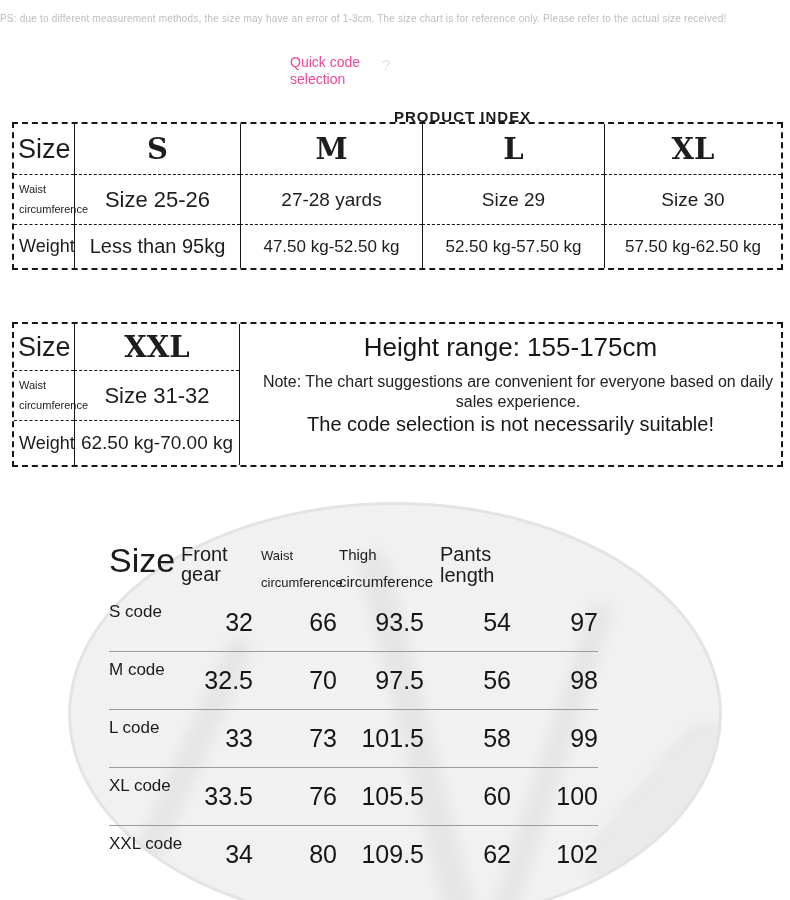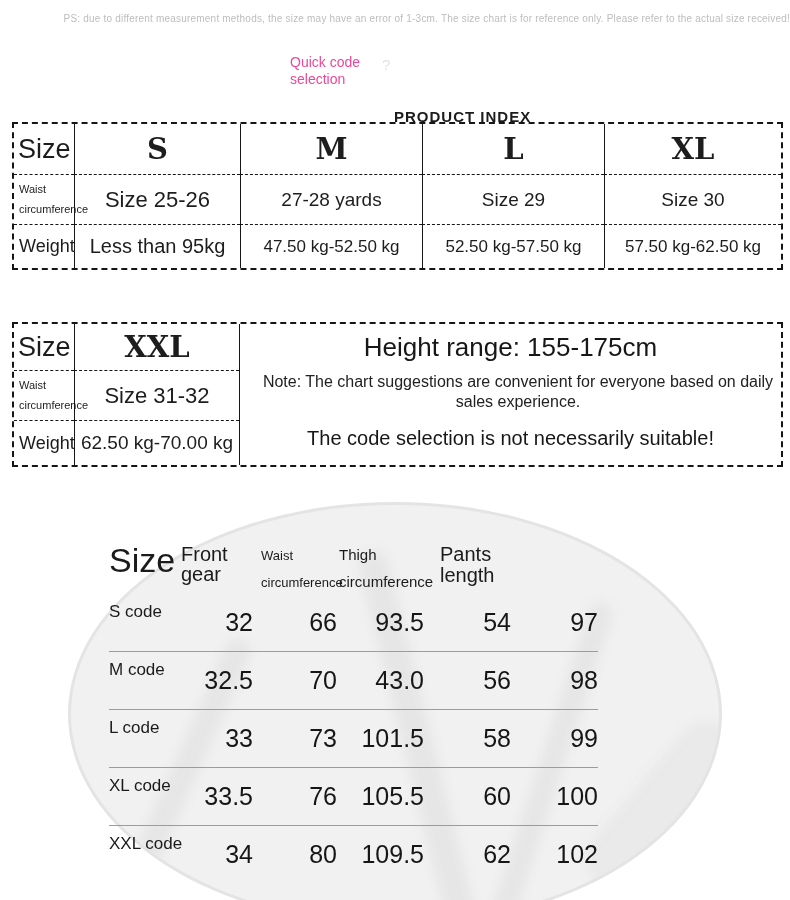--- a/index.html
+++ b/index.html
@@ -7,7 +7,7 @@
         font-family:"Liberation Sans",sans-serif;color:#1f1f1f;}
 
   
-  .notice{position:absolute;top:13px;left:0;width:100%;text-align:right;
+  .notice{position:absolute;top:13px;left:0;width:100%;text-align:left;
           font-size:10px;color:#bdbdbd;letter-spacing:.2px;}
 
   

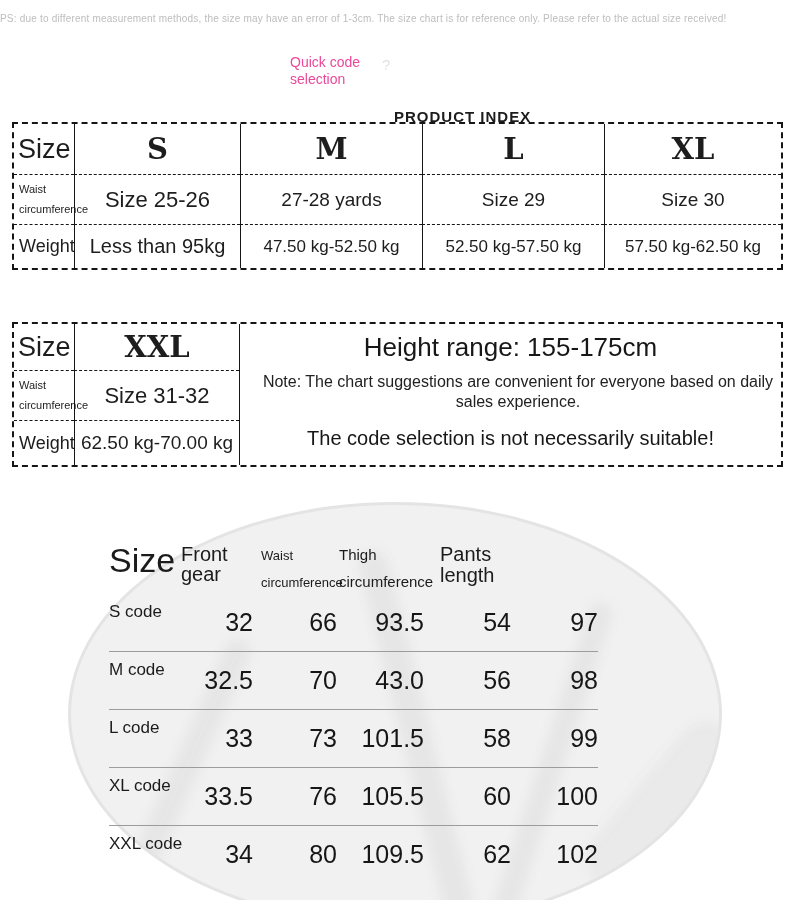--- a/index.html
+++ b/index.html
@@ -39,7 +39,7 @@
           padding:8px 14px 0 14px;box-sizing:border-box;text-align:center;}
   .hr-title{font-size:26px;color:#171717;}
   .hr-note{font-size:16px;line-height:1.25;margin-top:9px;color:#222;width:528px;}
-  .hr-em{font-size:20px;color:#171717;margin-top:15px;}
+  .hr-em{font-size:20px;color:#171717;margin-top:1px;}
 
   
   .circle{position:absolute;left:68px;top:502px;width:654px;height:424px;

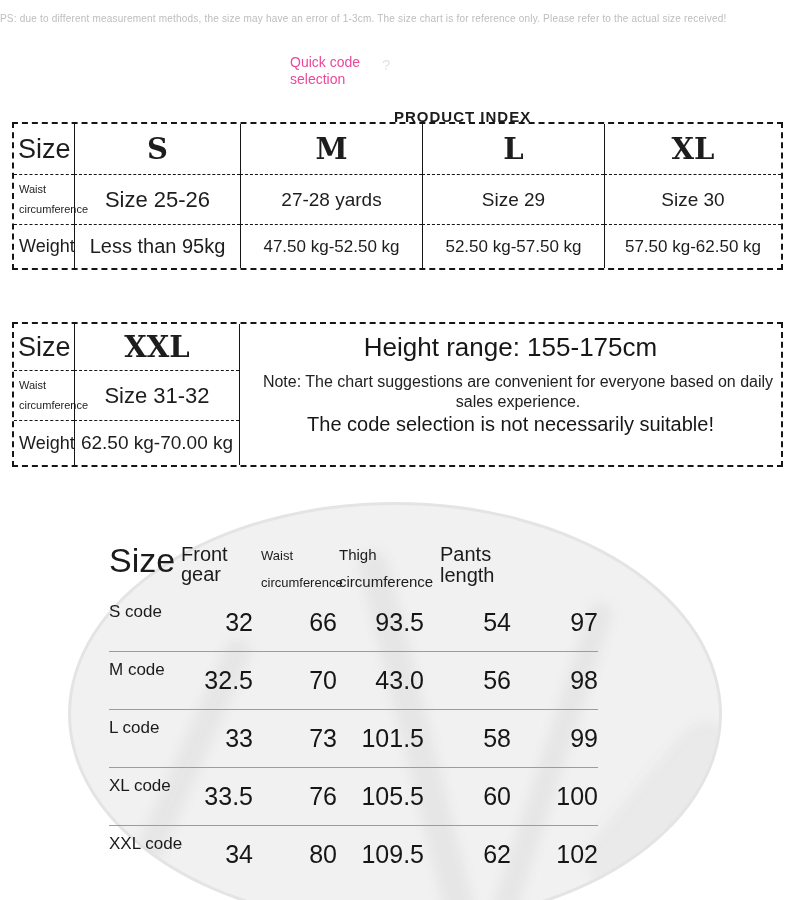--- a/index.html
+++ b/index.html
@@ -144,7 +144,7 @@
       <div class="st-label">M code</div>
       <div class="st-num">32.5</div>
       <div class="st-num">70</div>
-      <div class="st-num">43.0</div>
+      <div class="st-num">97.5</div>
       <div class="st-num">56</div>
       <div class="st-num">98</div>
     </div>

